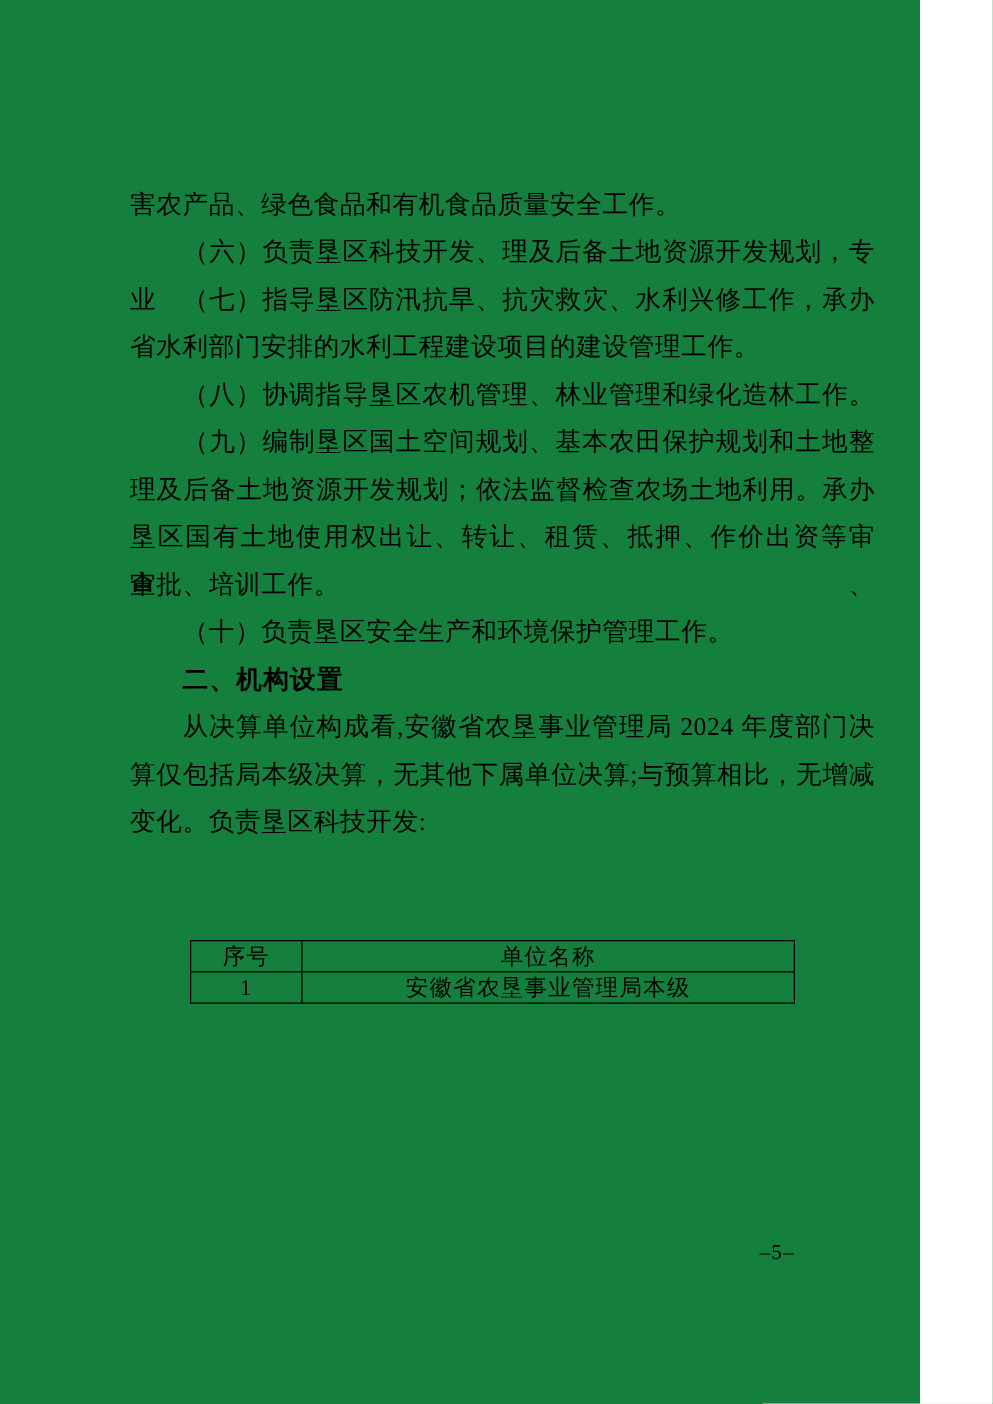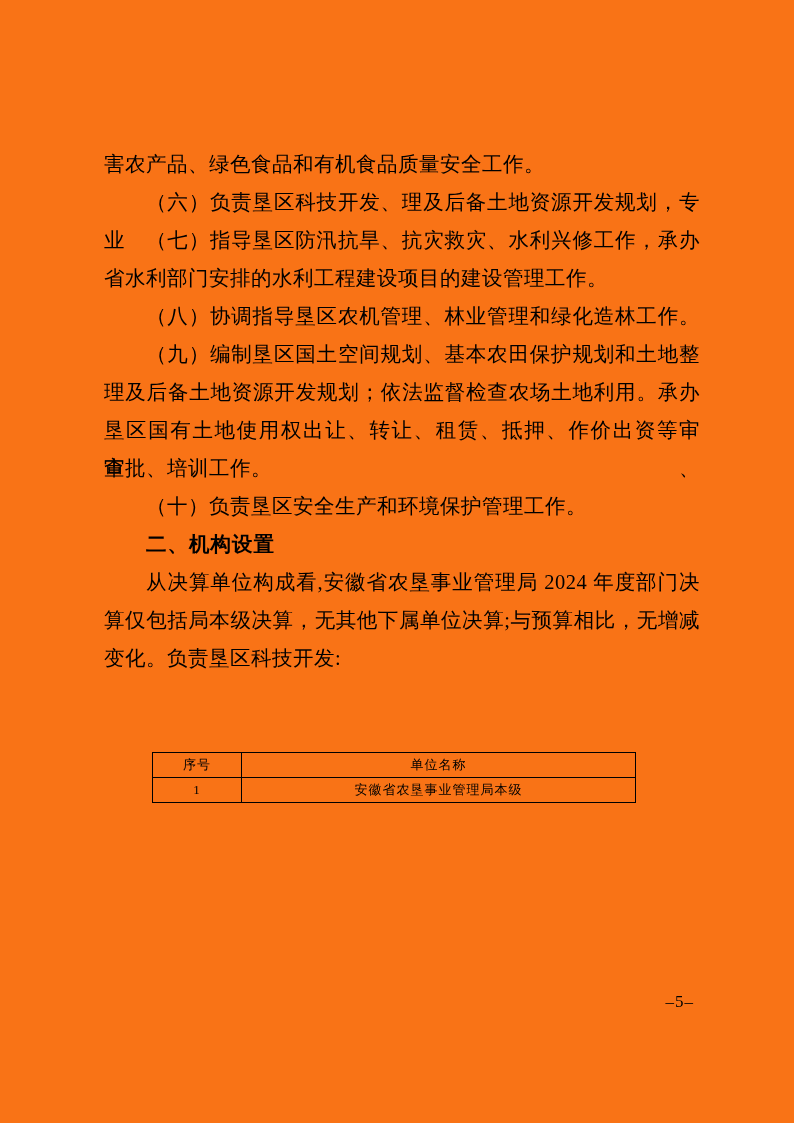--- a/index.html
+++ b/index.html
@@ -9,9 +9,9 @@
   }
   .page {
     position: relative;
-    width: 794px;
+    width: 736px;
     height: 1123px;
-    background: #f97316;
+    background: #15803d;
     overflow: hidden;
     font-family: "Liberation Serif", "DejaVu Serif", serif;
     color: #000000;

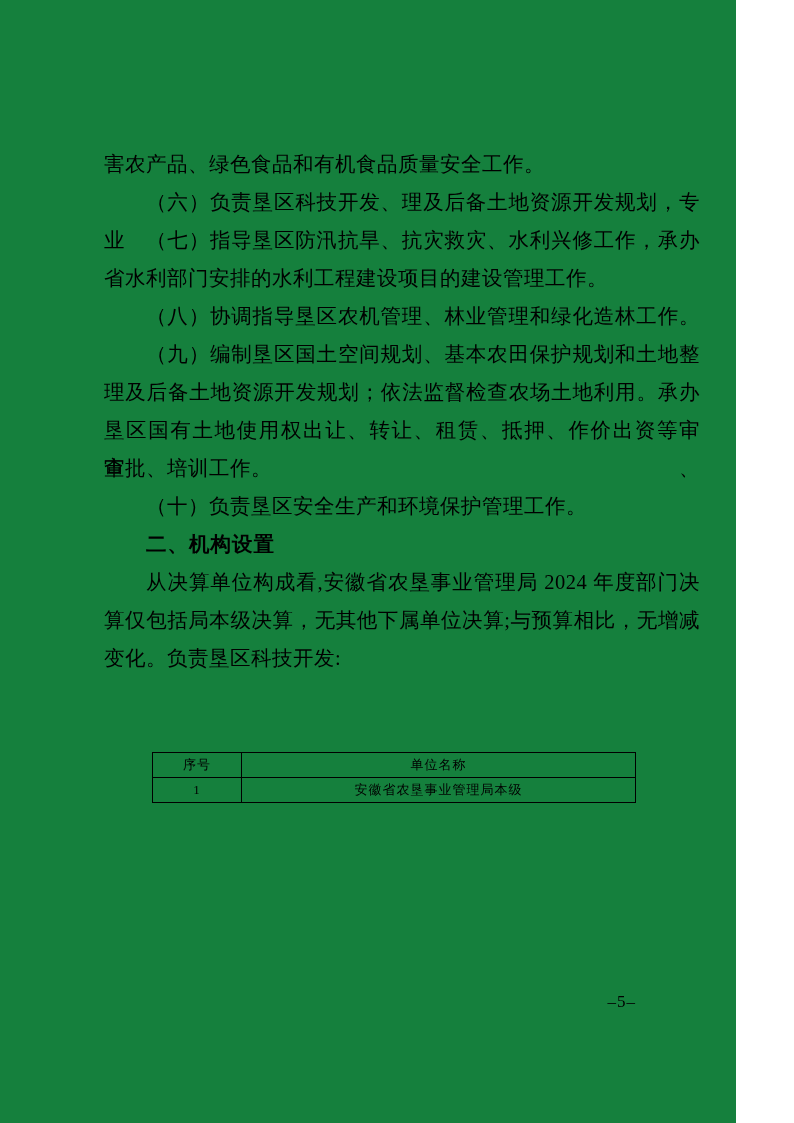--- a/index.html
+++ b/index.html
@@ -48,7 +48,7 @@
     width: 484px;
     border-collapse: collapse;
     table-layout: fixed;
-    font-size: 13px;
+    font-size: 18px;
     color: #000000;
   }
   .org-table td {

